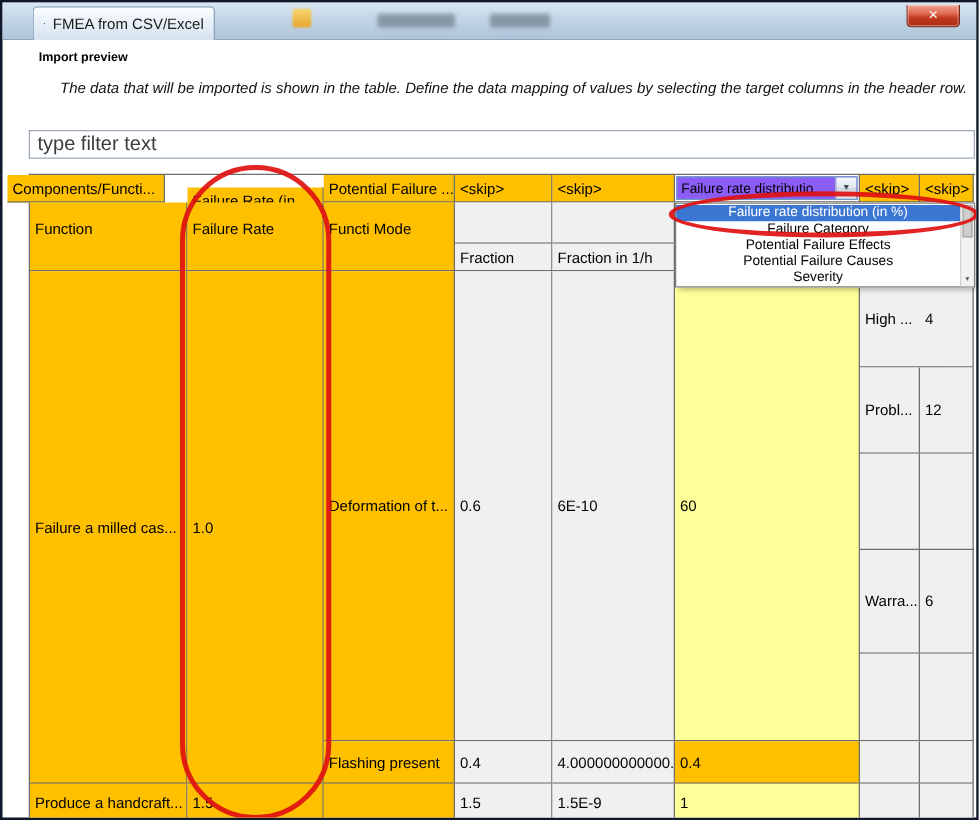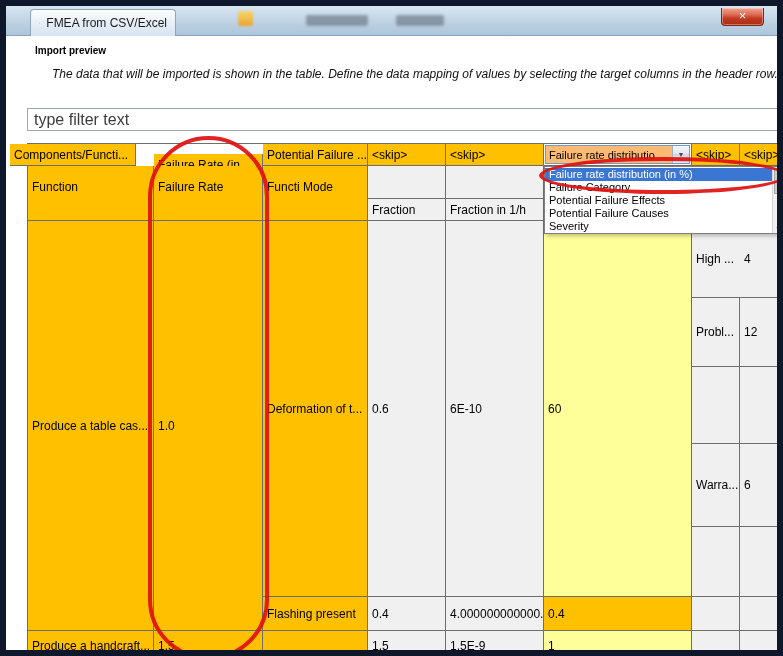--- a/index.html
+++ b/index.html
@@ -5,7 +5,7 @@
   * { margin:0; padding:0; box-sizing:border-box; }
   body { background:#9fb6cc; font-family:"Liberation Sans", sans-serif; }
   .window { position:relative; width:783px; height:656px; background:#ffffff;
-            border:6px solid #0f172a; overflow:hidden; font-family:"Liberation Sans", sans-serif; }
+            border:2px solid #0f172a; overflow:hidden; font-family:"Liberation Sans", sans-serif; }
 
   
   .titlebar { position:absolute; left:0; top:0; right:0; height:30px;

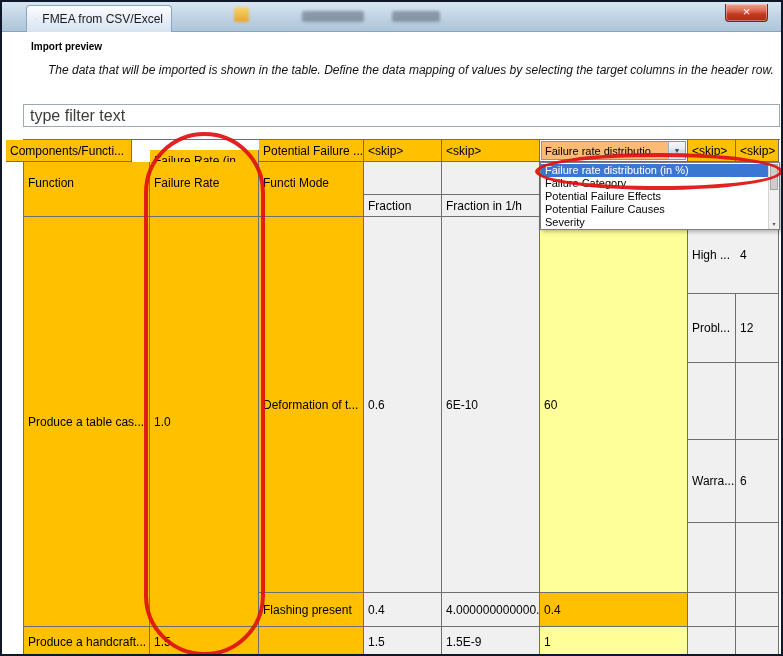--- a/index.html
+++ b/index.html
@@ -50,7 +50,7 @@
   
   .combo { position:absolute; left:538px; top:138px; width:148px; height:22px;
            background:#fff; border-right:1px solid #6e6e6e; border-bottom:1px solid #6e6e6e; }
-  .combo-field { position:absolute; inset:1px; border:1px solid #6f9bc4; display:flex; background:#fdba74; }
+  .combo-field { position:absolute; inset:1px; border:1px solid #6f9bc4; display:flex; background:#8b5cf6; }
   .combo-text { flex:1; font-size:11px; line-height:18px; padding:0 3px; overflow:hidden; white-space:nowrap; }
   .combo-btn { width:17px; border-left:1px solid #9fb3c6;
                background:linear-gradient(#f6f8fa,#e2e8ee 45%,#cfd8e1 50%,#e0e6ec);

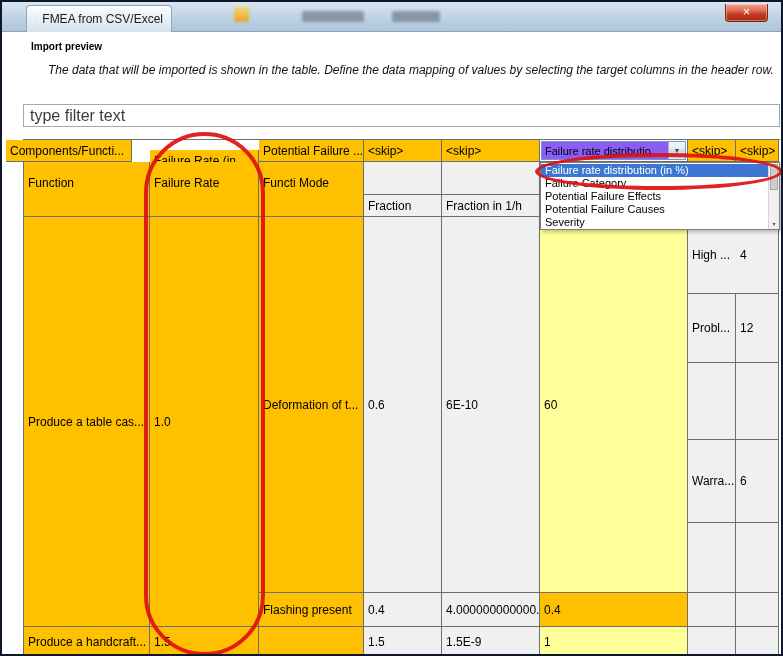--- a/index.html
+++ b/index.html
@@ -63,7 +63,7 @@
               box-shadow:2px 2px 4px rgba(0,0,0,.25); }
   .dd-items { position:absolute; left:0; top:0; right:11px; bottom:0; padding-top:1px; }
   .dd-item { height:13px; line-height:13px; font-size:11px; padding:0 4px;
-             color:#000; white-space:nowrap; overflow:hidden; }
+             color:#000; white-space:nowrap; overflow:hidden;text-align:center; }
   .dd-item.selected { background:#3b77d2; color:#fff; }
   .dd-scroll { position:absolute; right:0; top:0; bottom:0; width:11px; background:#f1f1f1;
                border-left:1px solid #d4d4d4; }

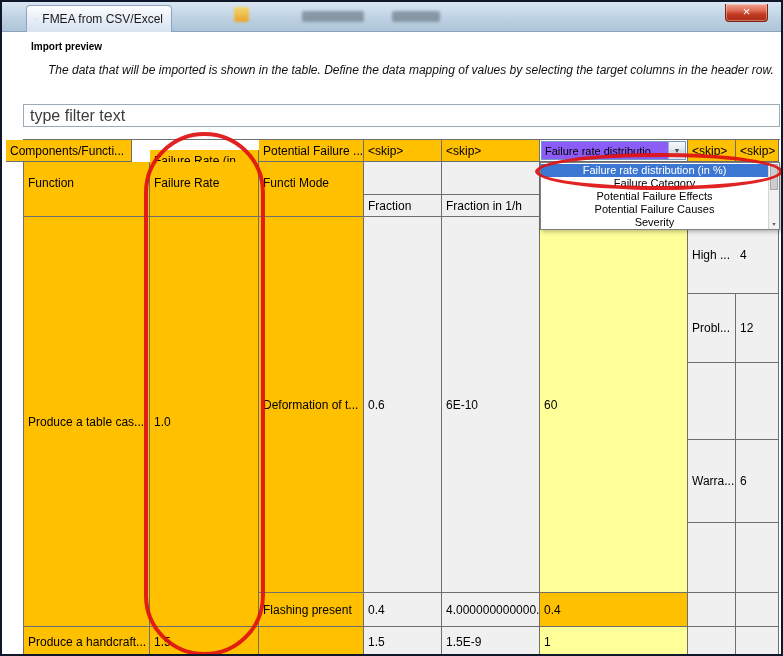--- a/index.html
+++ b/index.html
@@ -131,7 +131,7 @@
   <div class="cell gray" style="left:686px;top:160px;width:48px;height:55px;"></div>
   <div class="cell gray" style="left:734px;top:160px;width:43px;height:55px;"></div>
 
-  <div class="cell orange" style="left:22px;top:215px;width:126px;height:410px;">Produce a table cas...</div>
+  <div class="cell orange" style="left:22px;top:215px;width:126px;height:410px;">Failure a milled cas...</div>
   <div class="cell orange" style="left:148px;top:215px;width:109px;height:410px;">1.0</div>
   <div class="cell orange" style="left:257px;top:215px;width:105px;height:376px;">Deformation of t...</div>
   <div class="cell gray" style="left:362px;top:215px;width:78px;height:376px;">0.6</div>

